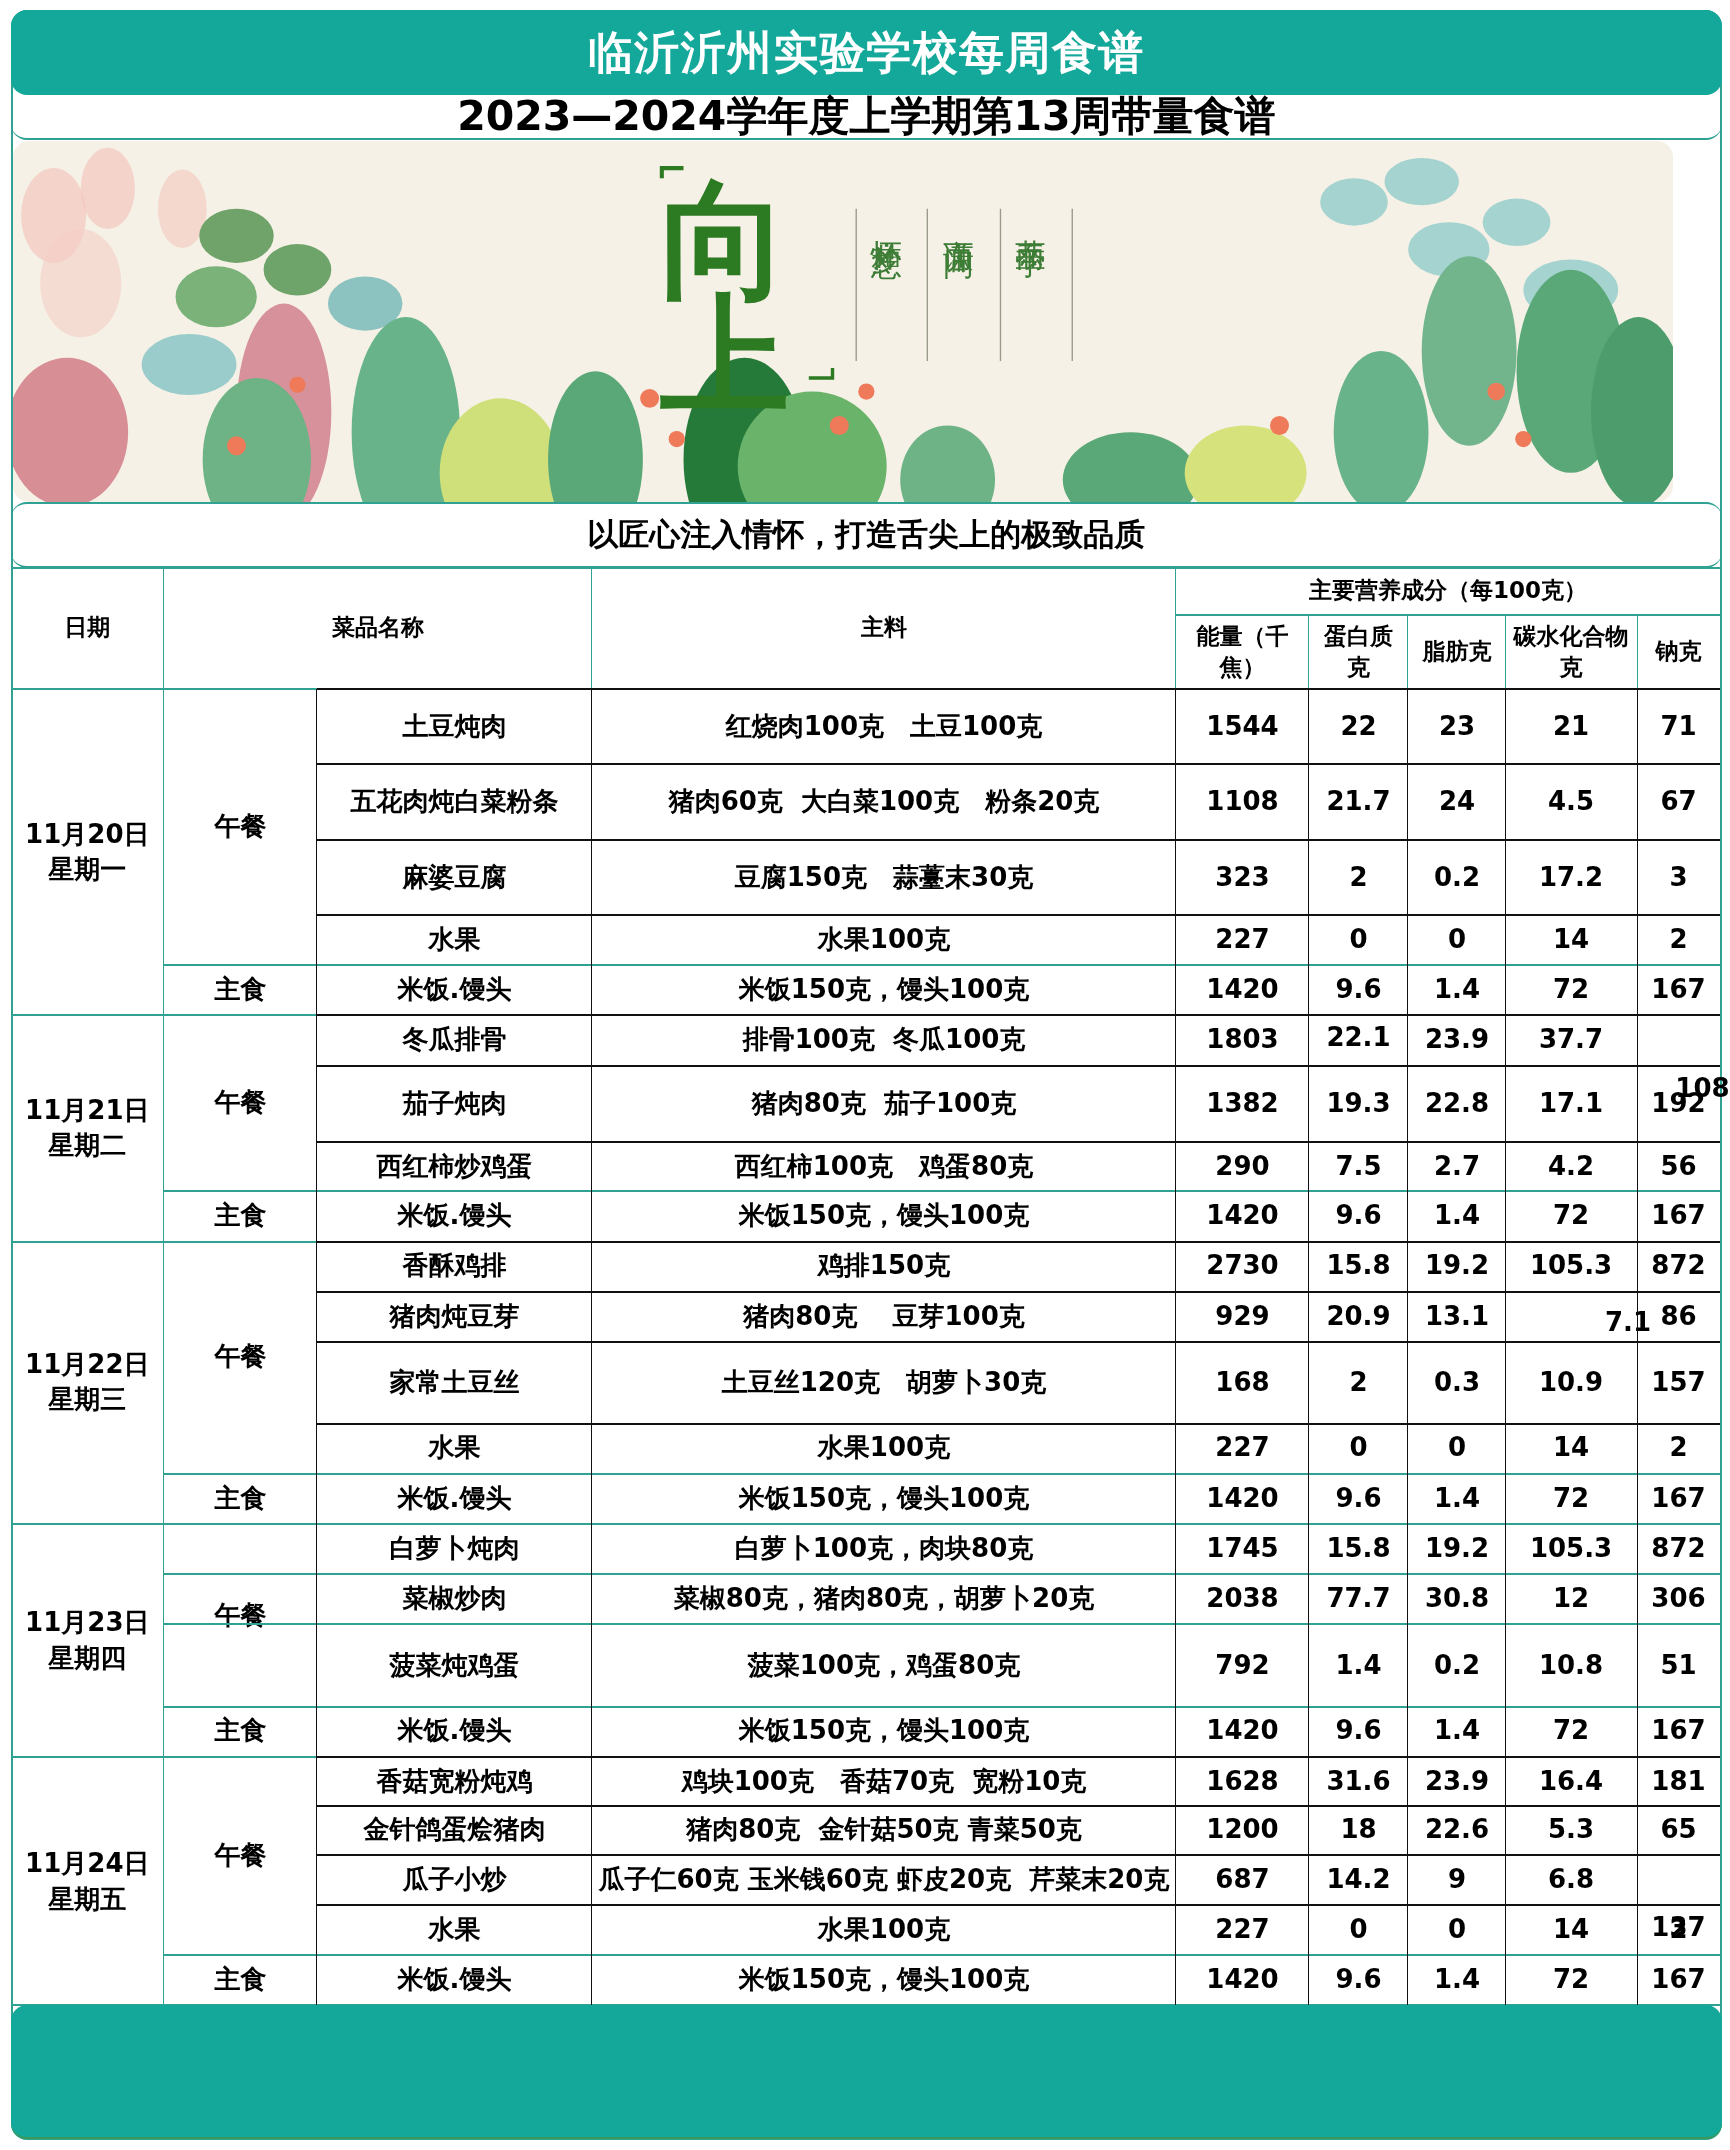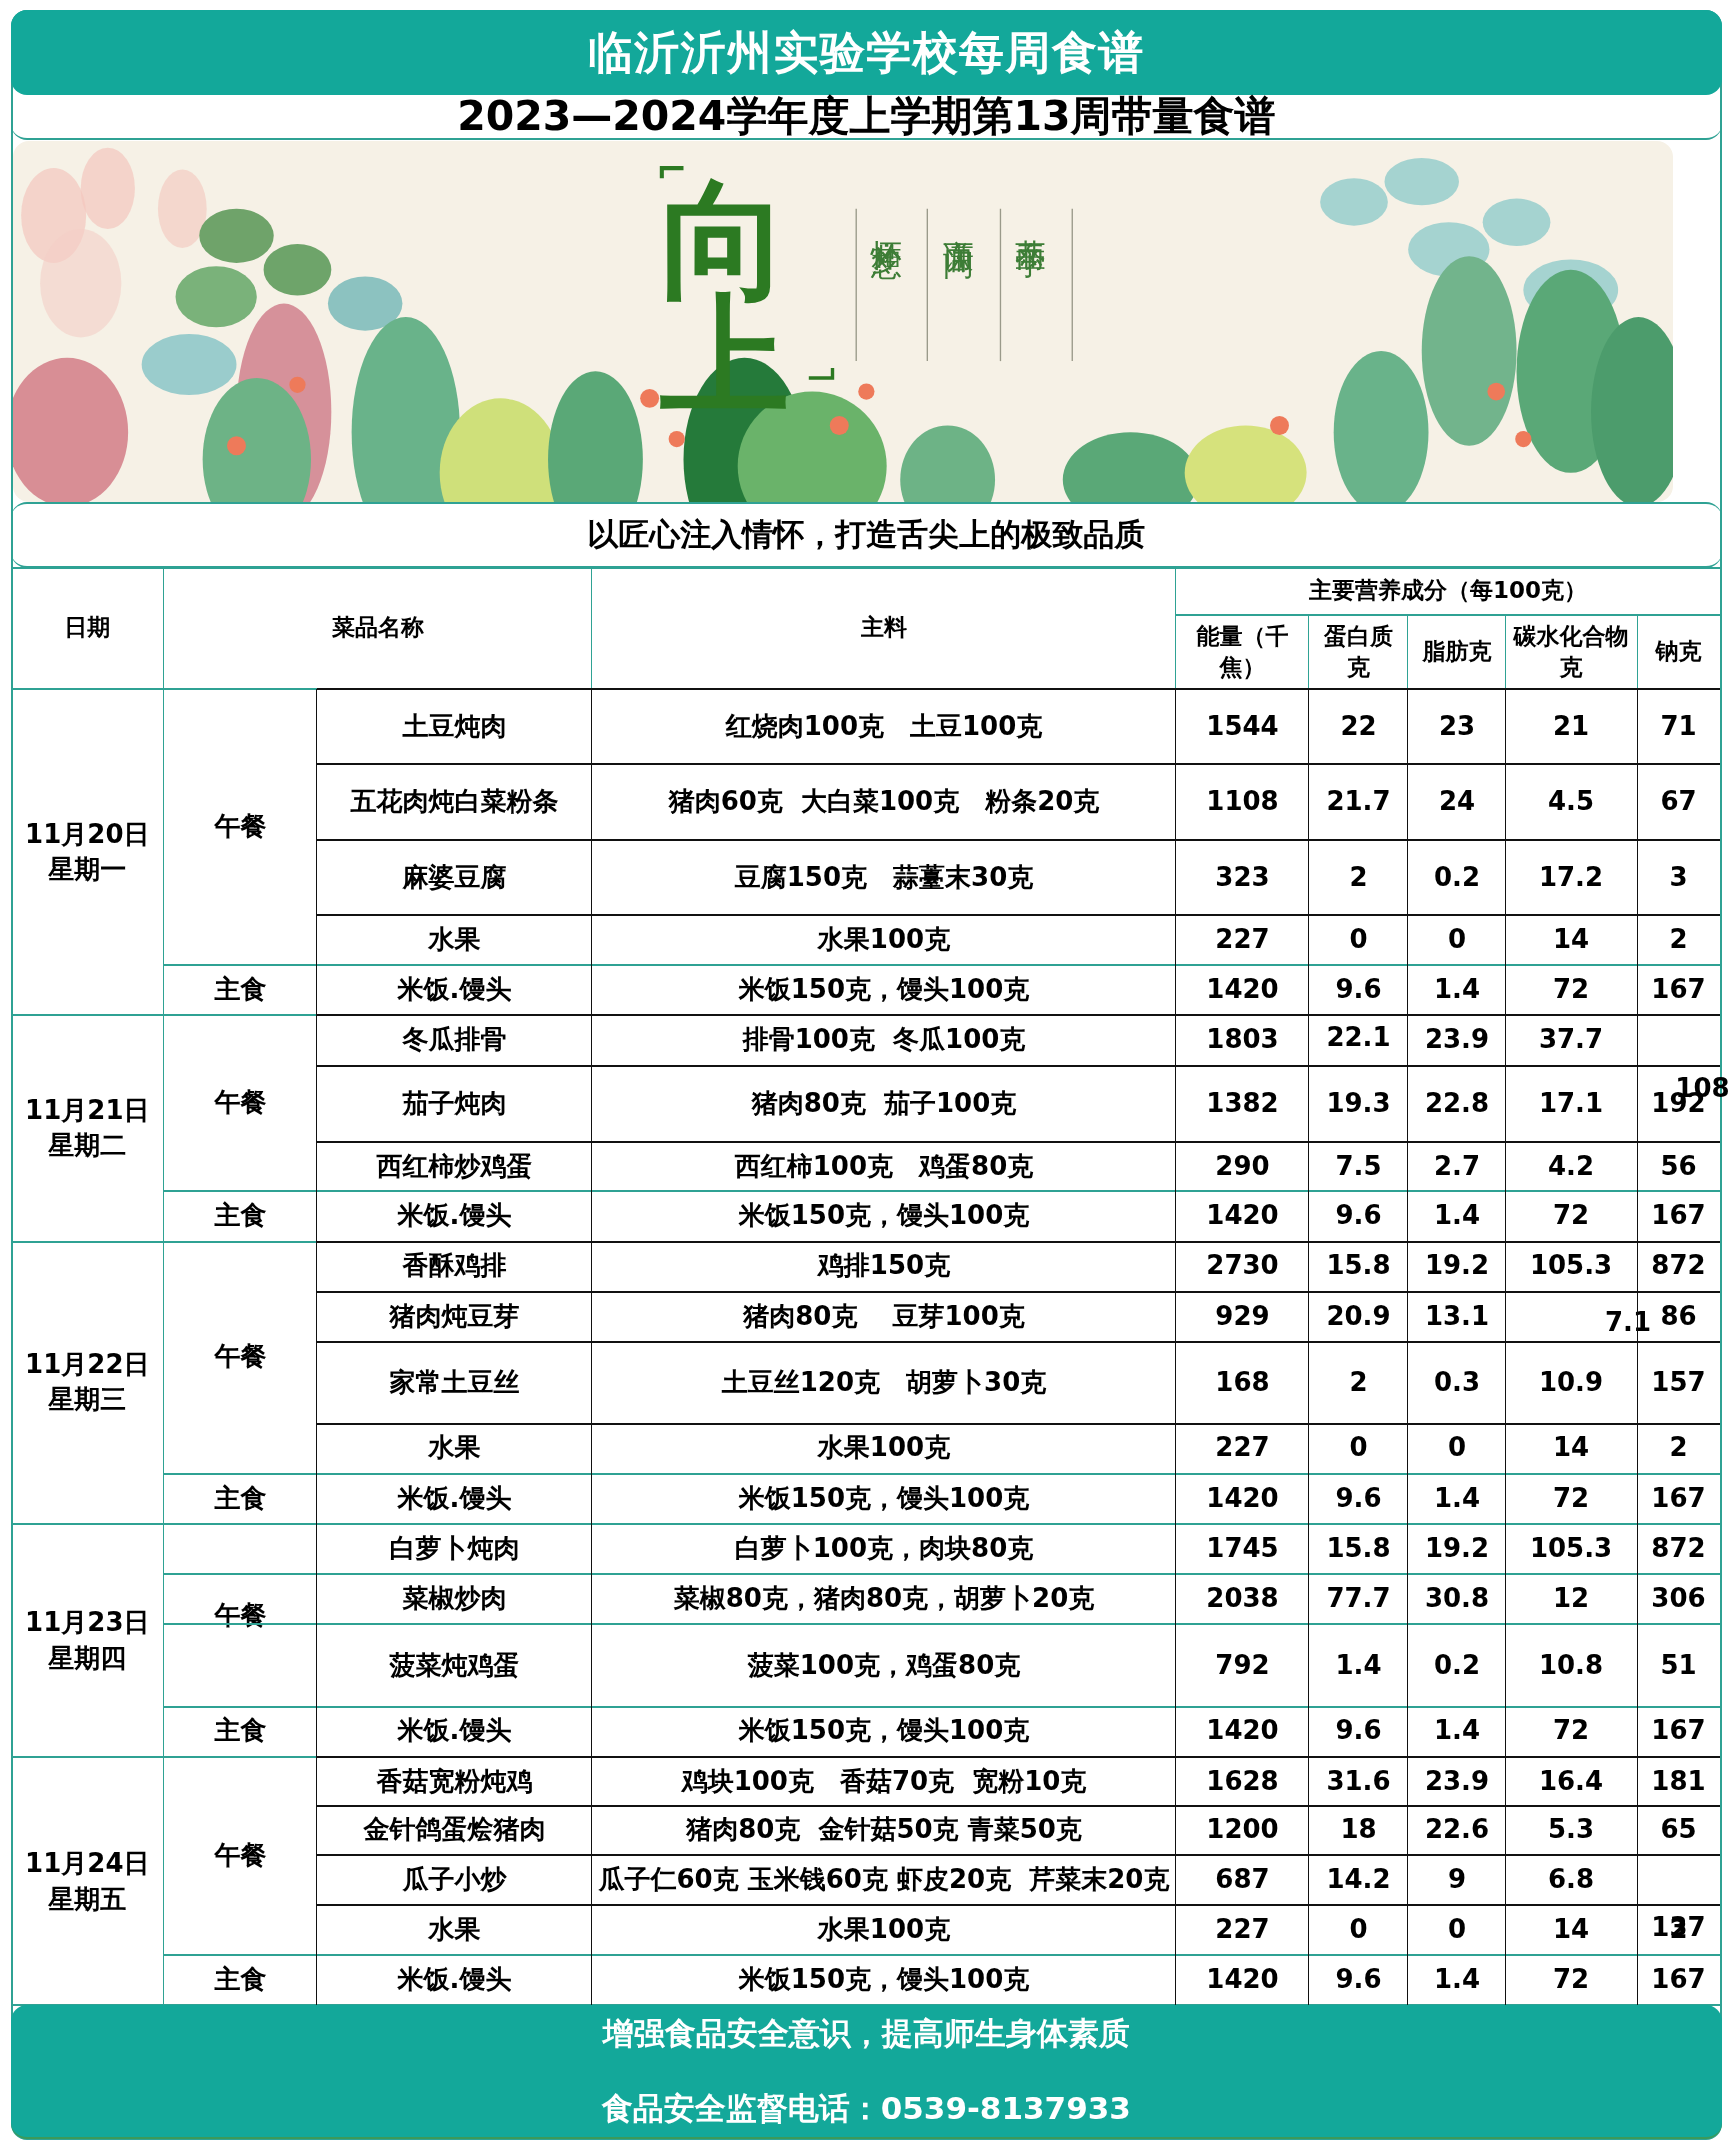--- a/index.html
+++ b/index.html
@@ -351,7 +351,6 @@
   </div>
 
 <div class="abs footer">
-  <div class="l1">增强食品安全意识，提高师生身体素质</div>
   <div class="l2">食品安全监督电话：0539-8137933</div>
 </div>
 

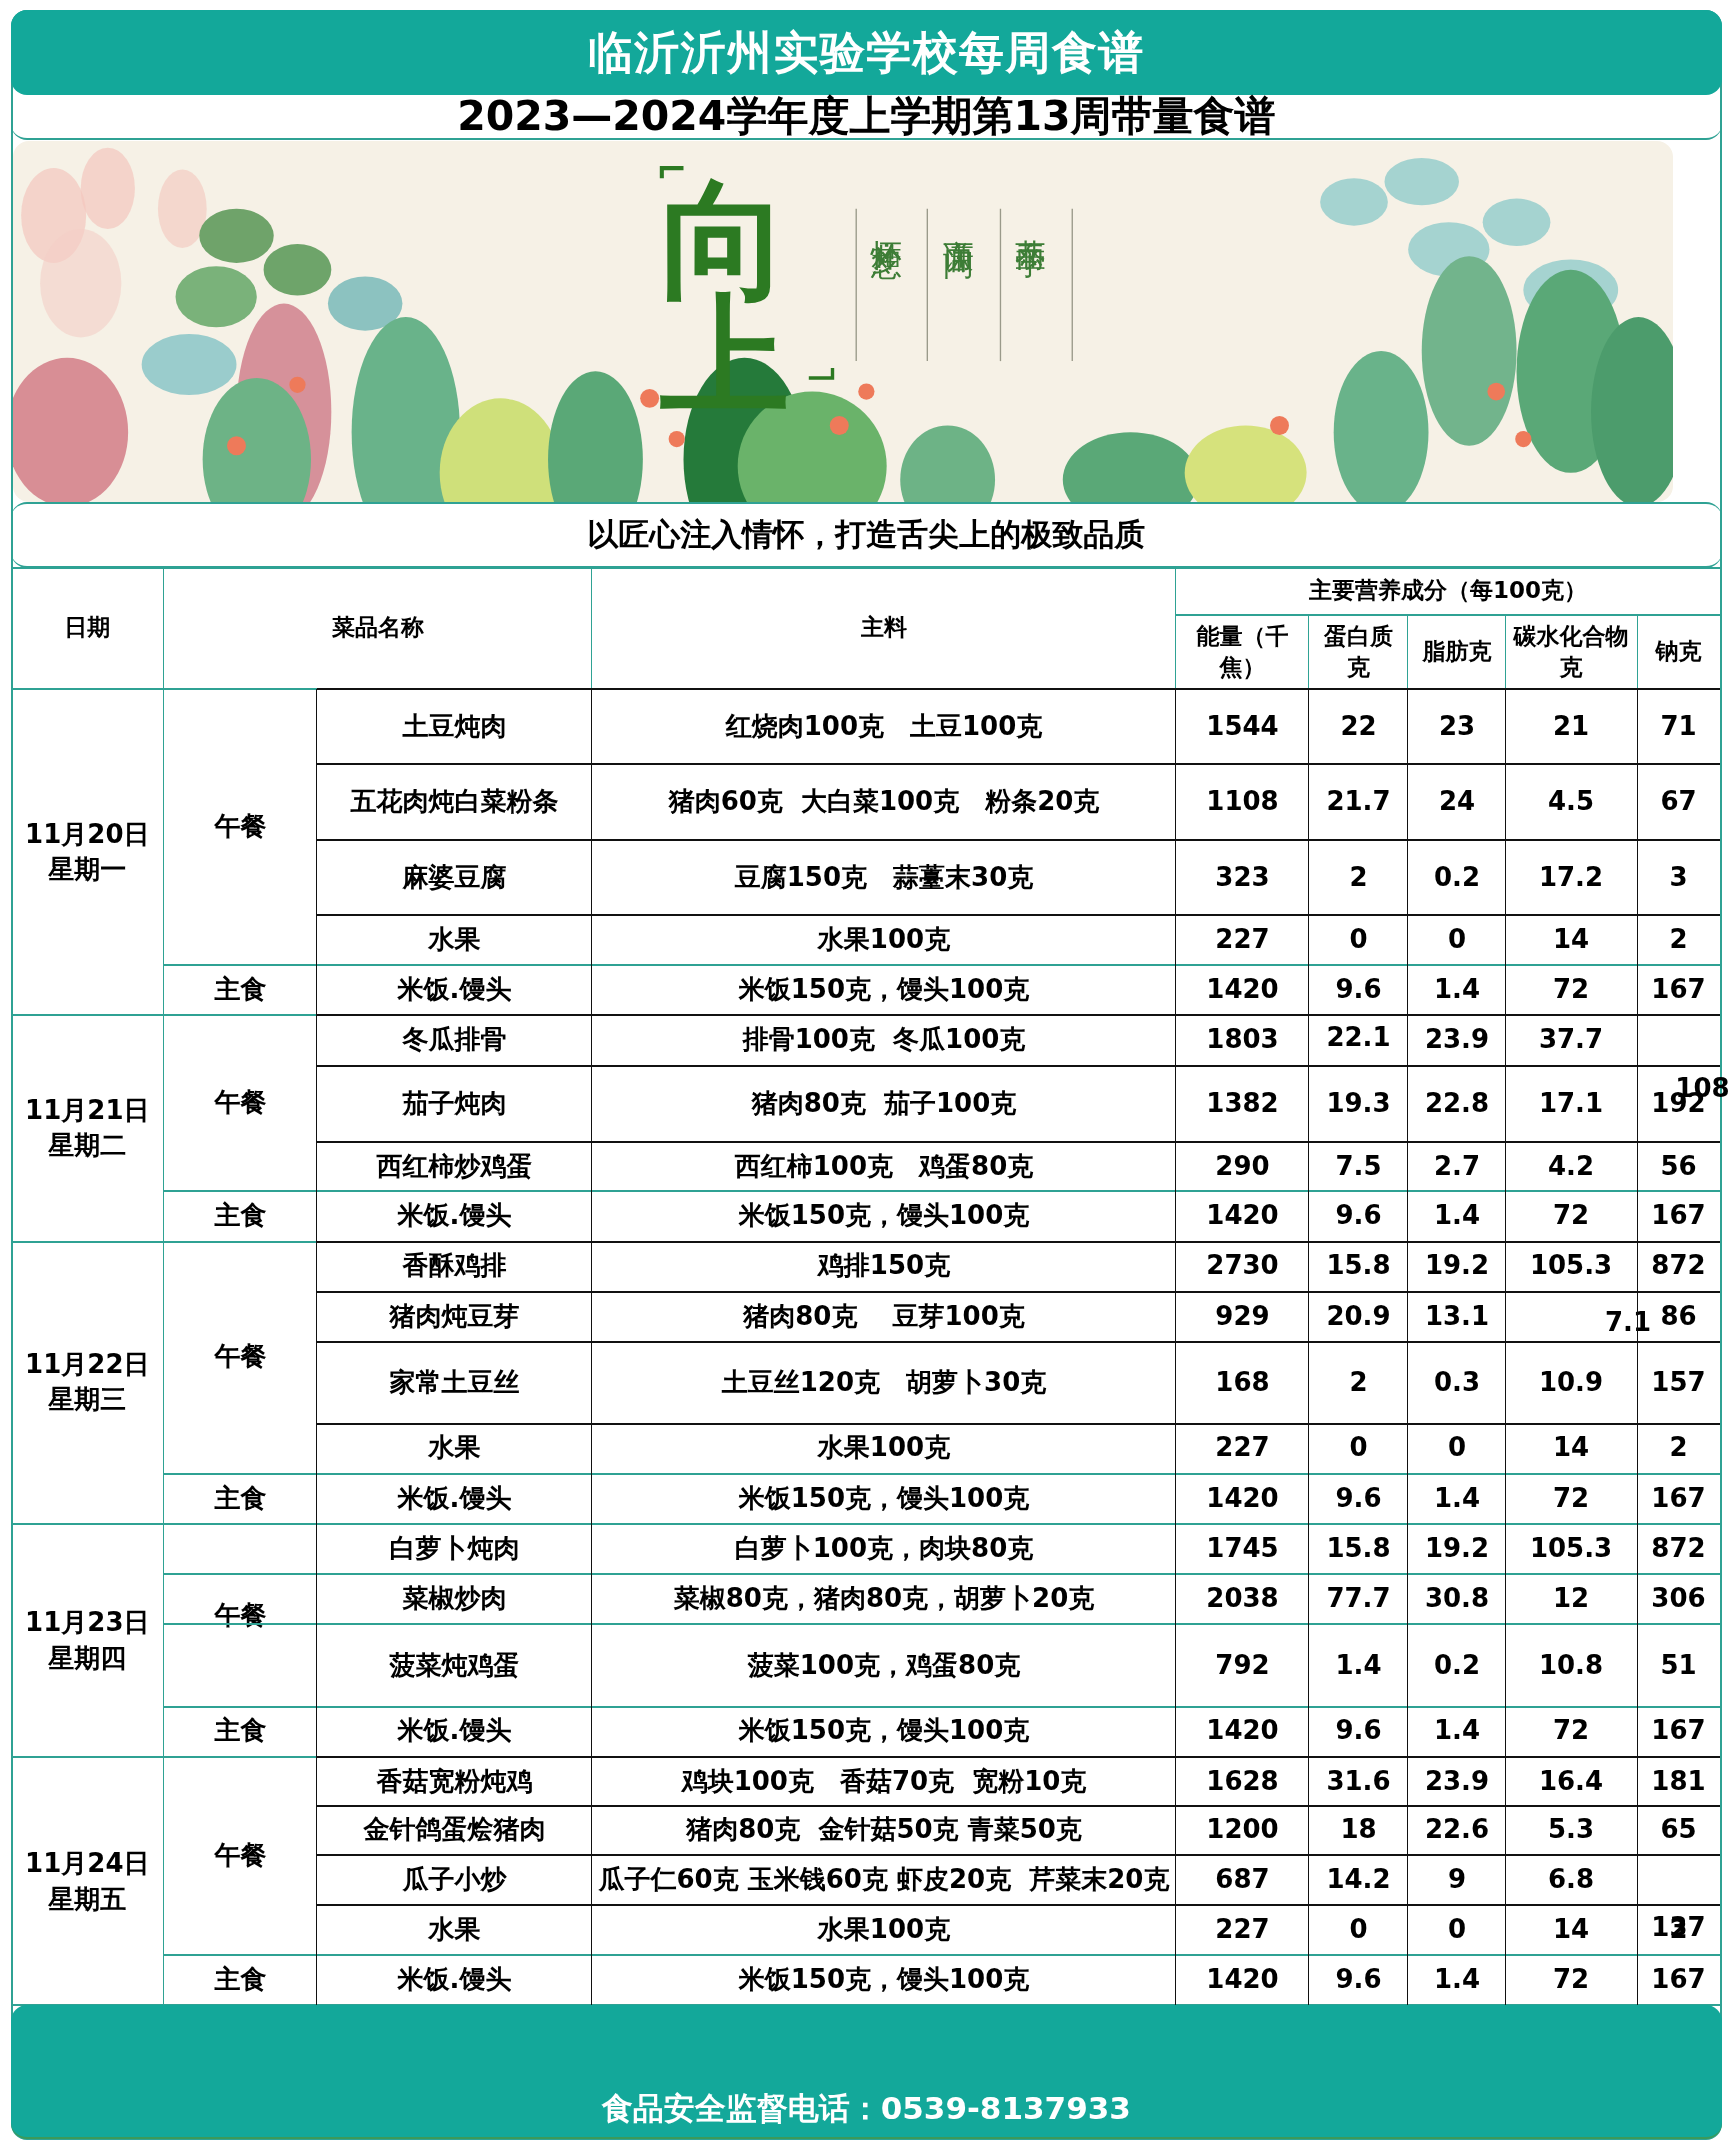--- a/index.html
+++ b/index.html
@@ -351,7 +351,6 @@
   </div>
 
 <div class="abs footer">
-  <div class="l2">食品安全监督电话：0539-8137933</div>
 </div>
 
 

